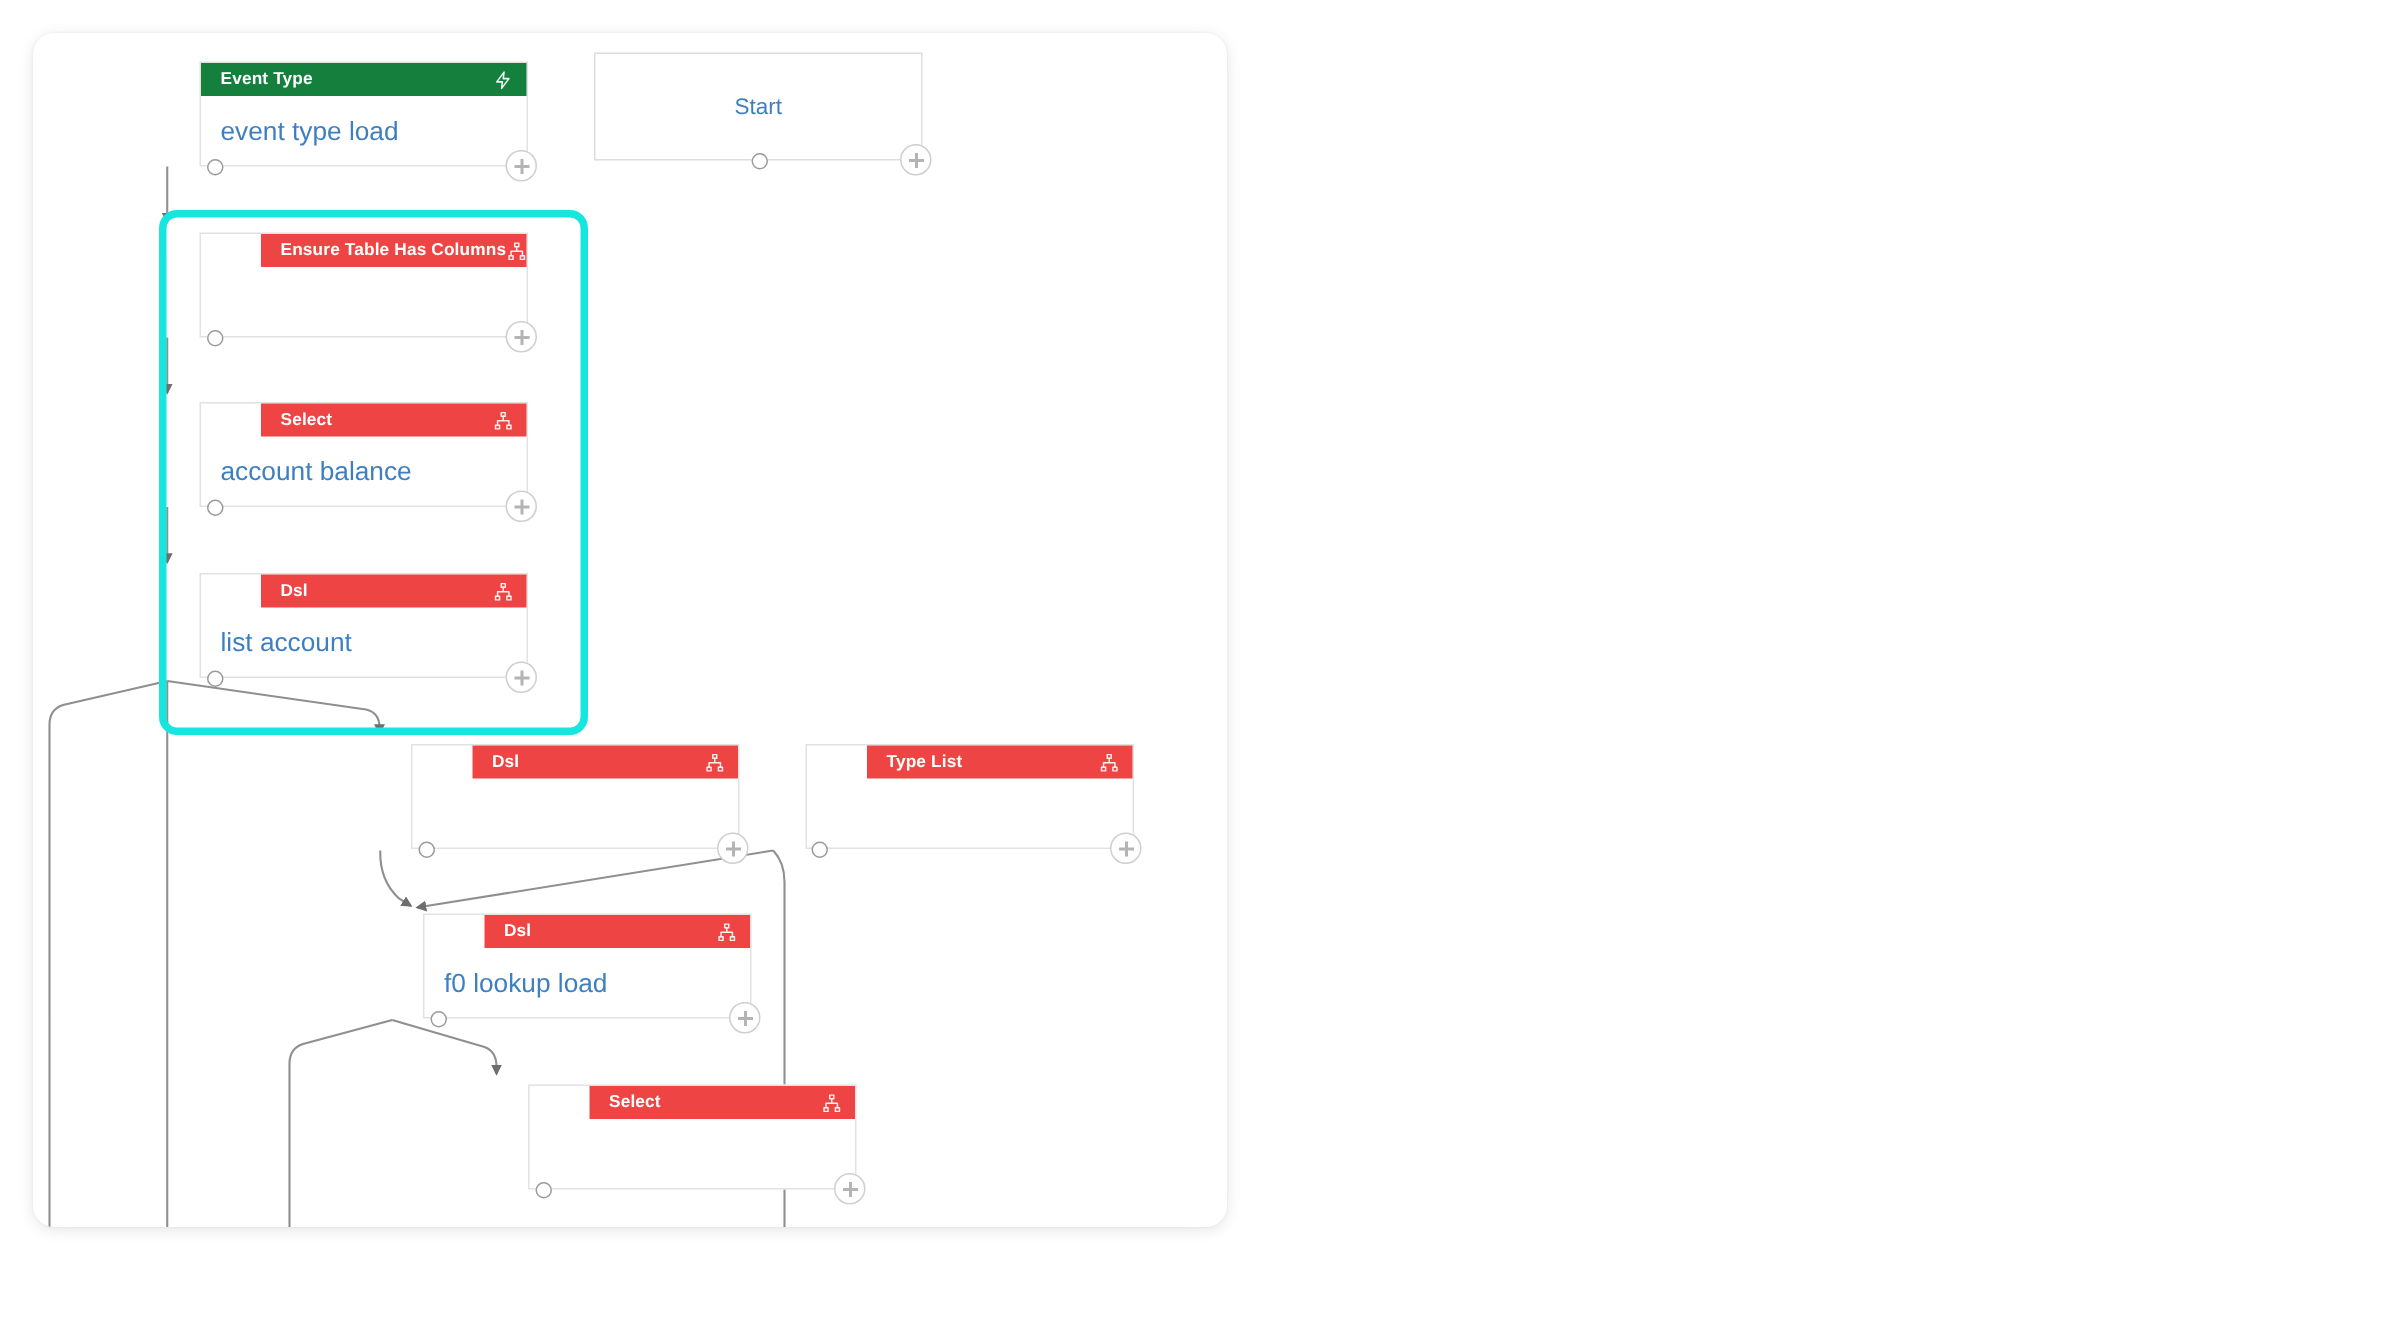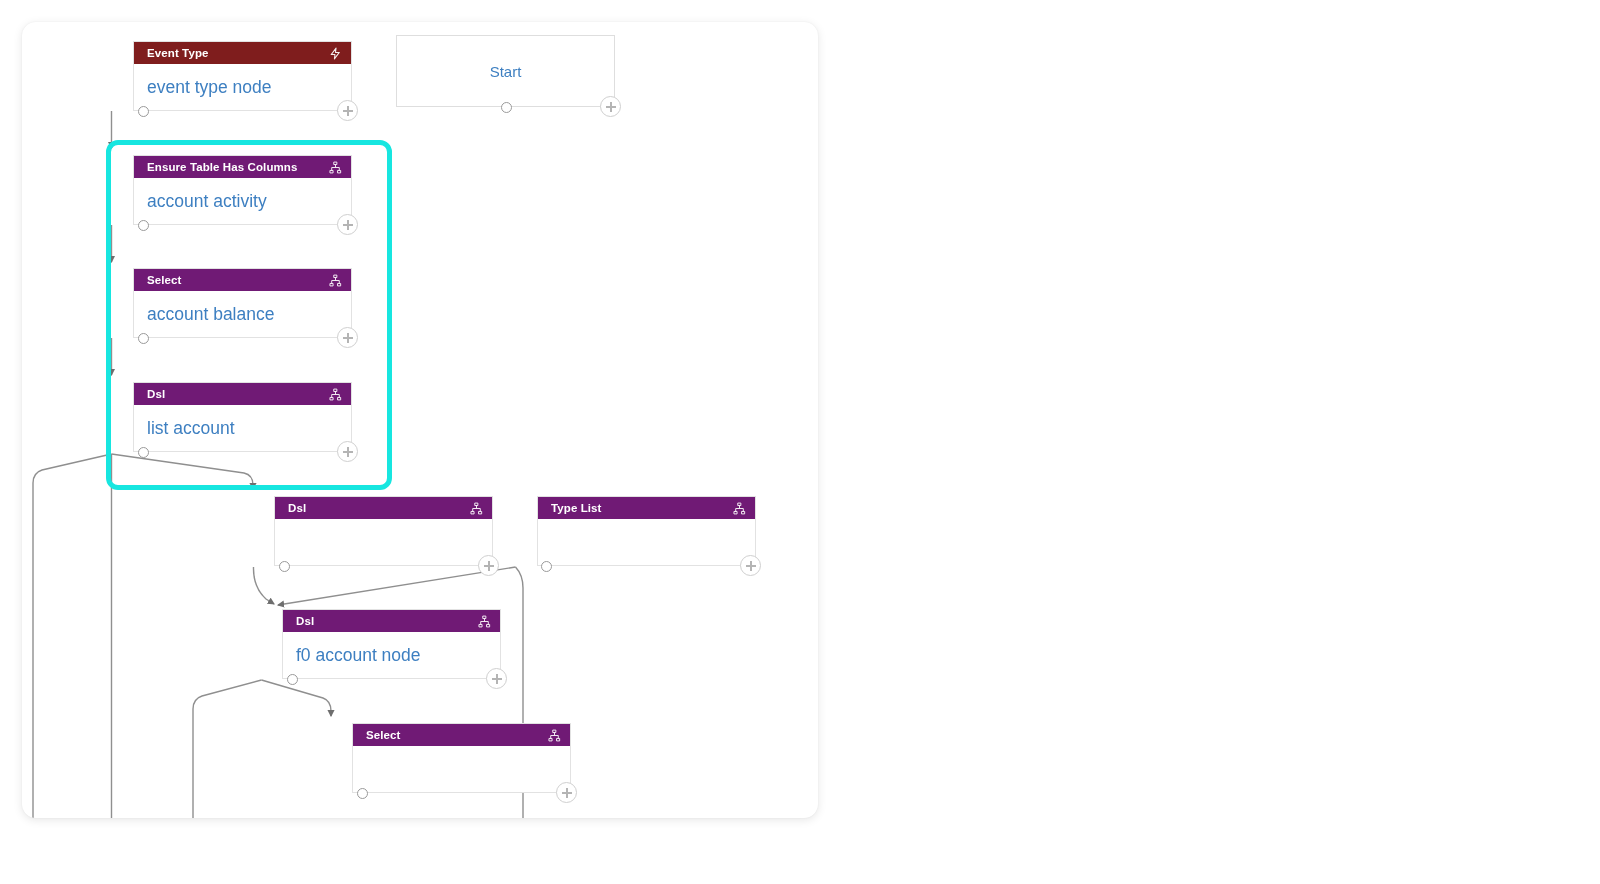--- a/index.html
+++ b/index.html
@@ -76,7 +76,7 @@
     overflow: hidden;
   }
   .node-header.green  { background: #701a75; }
-  .node-header.dark   { background: #7f1d1d; }
+  .node-header.dark   { background: #15803d; }
 
   .node-header-icon {
     display: inline-flex;

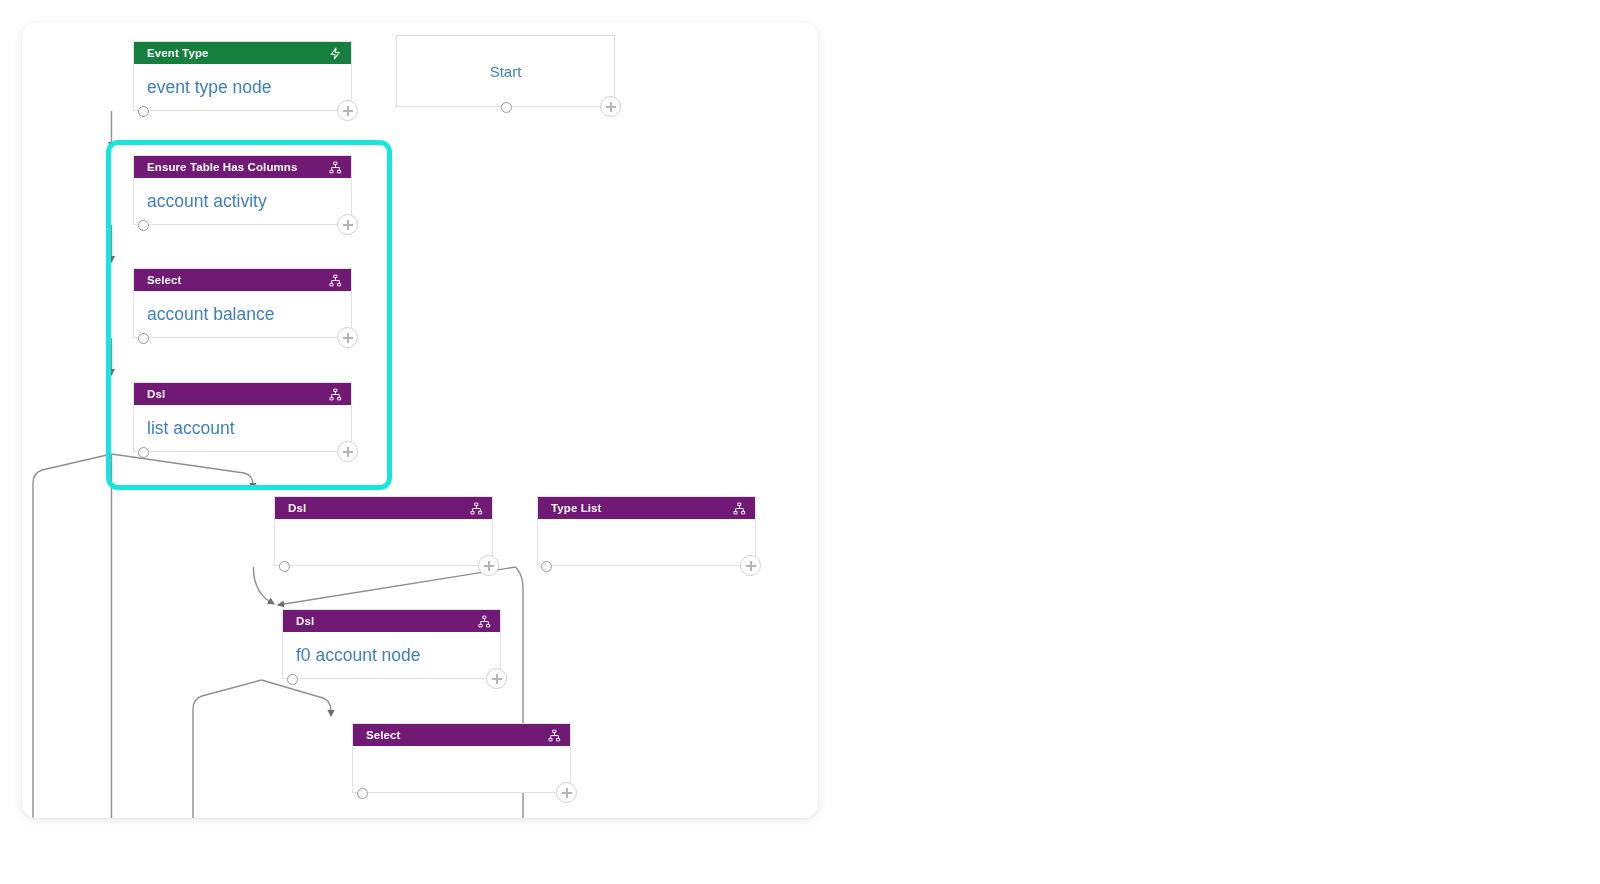--- a/index.html
+++ b/index.html
@@ -190,7 +190,7 @@
             </svg>
           </span>
         </div>
-        <div class="node-body">event type node</div>
+        <div class="node-body">event type load</div>
       </div>
       <div class="port-dot" style="left:115.5px; top:83.5px;"></div>
       <div class="plus-btn" style="left:315px; top:78px;"></div>

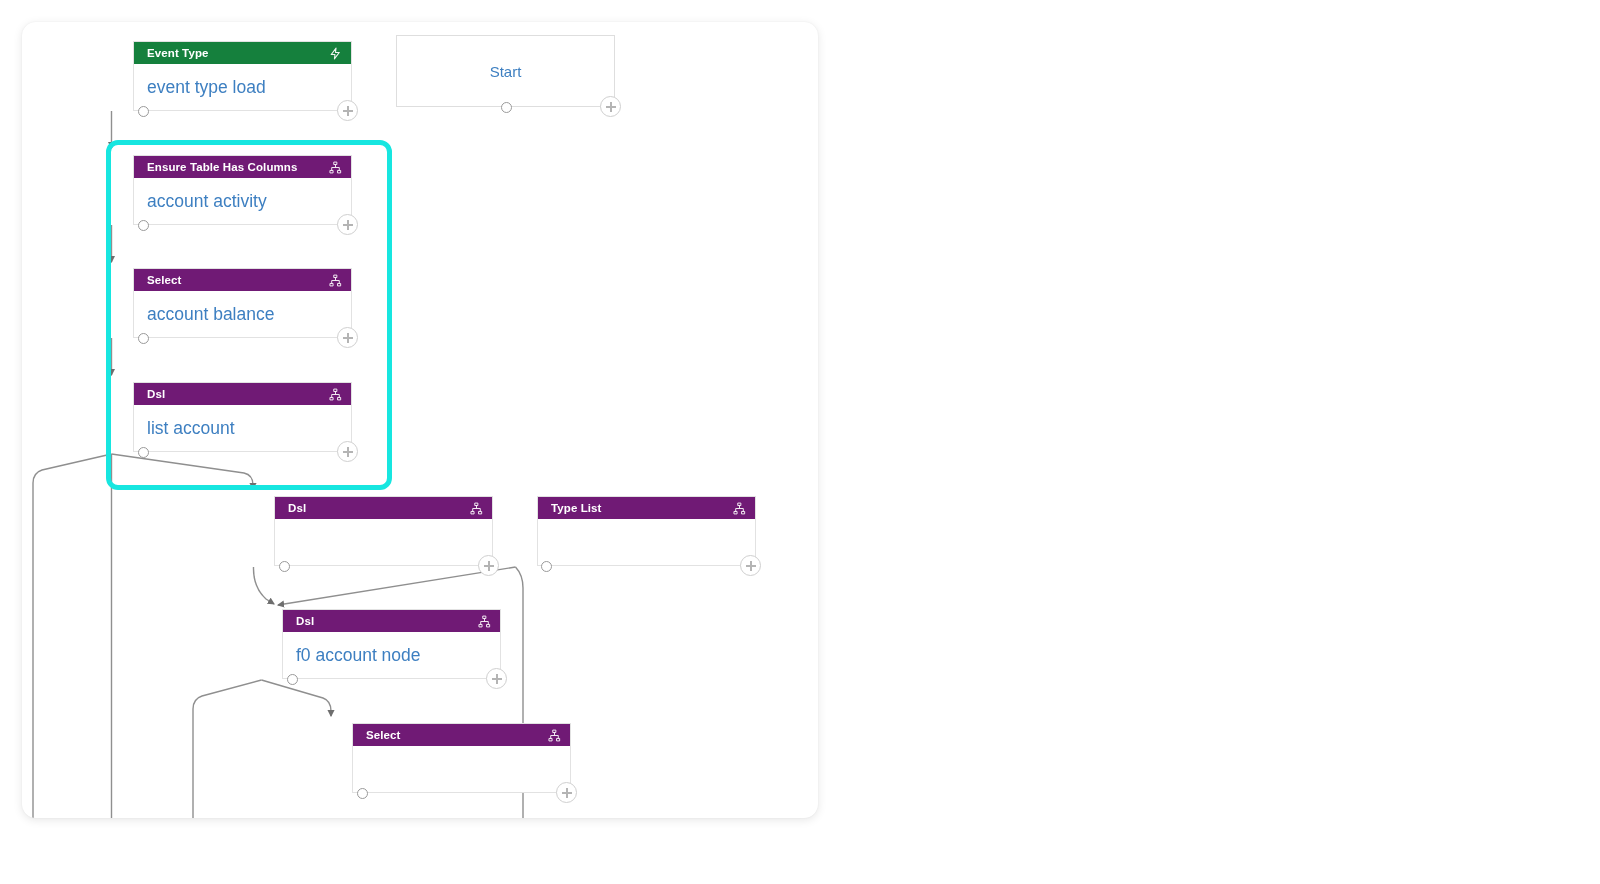--- a/index.html
+++ b/index.html
@@ -75,7 +75,7 @@
     white-space: nowrap;
     overflow: hidden;
   }
-  .node-header.green  { background: #701a75; }
+  .node-header.green  { background: #ef4444; margin-left: 40px; }
   .node-header.dark   { background: #15803d; }
 
   .node-header-icon {

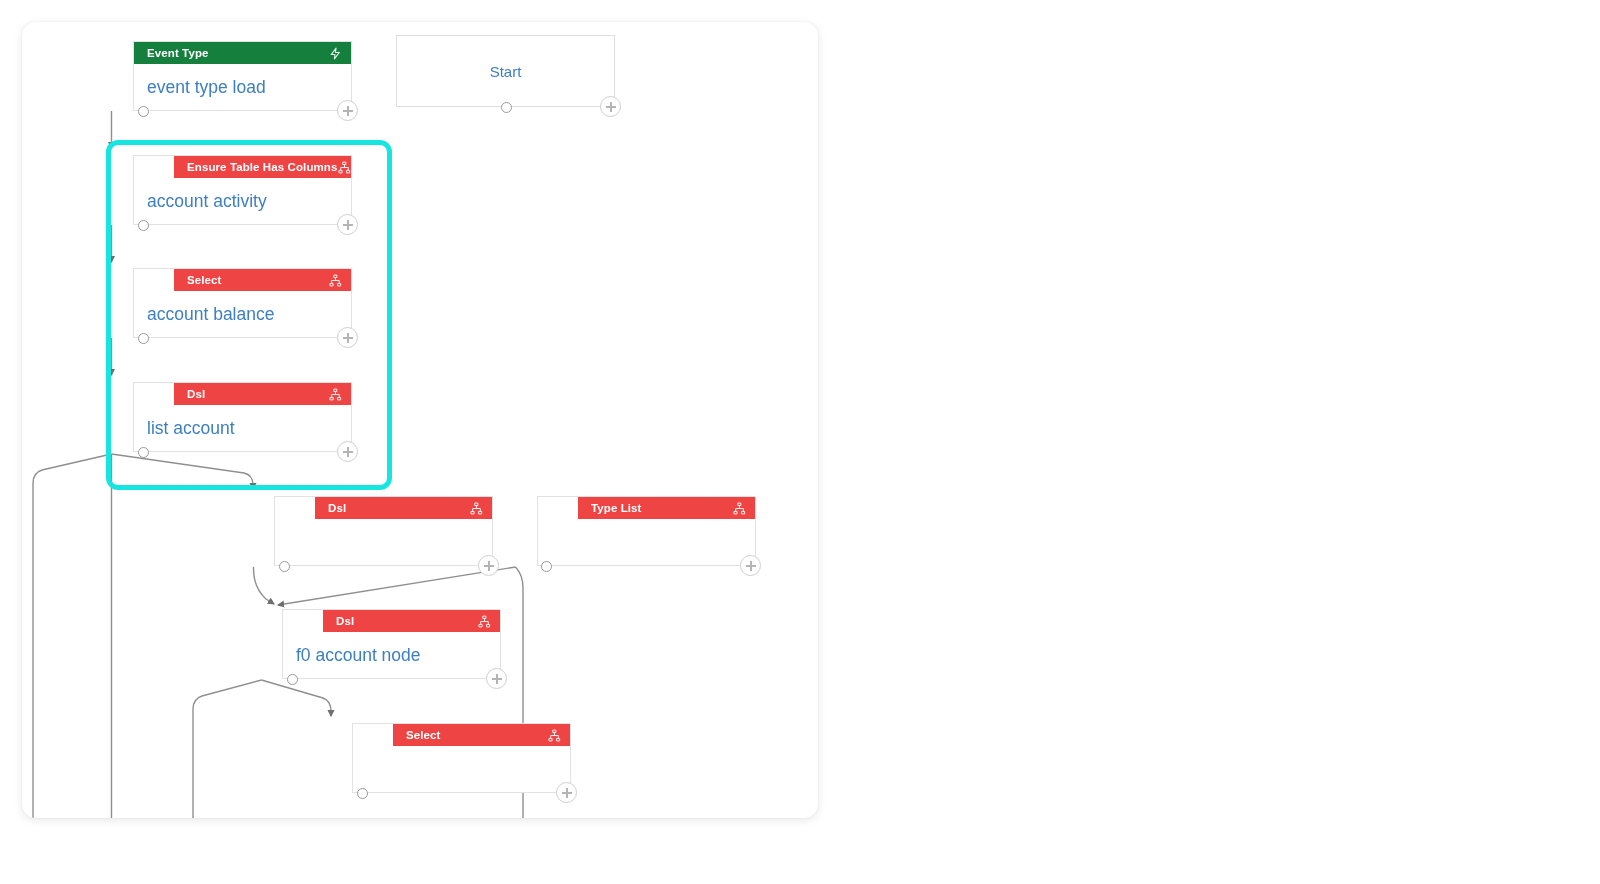--- a/index.html
+++ b/index.html
@@ -213,7 +213,6 @@
             </svg>
           </span>
         </div>
-        <div class="node-body">account activity</div>
       </div>
       <div class="port-dot" style="left:115.5px; top:197.5px;"></div>
       <div class="plus-btn" style="left:315px; top:192px;"></div>

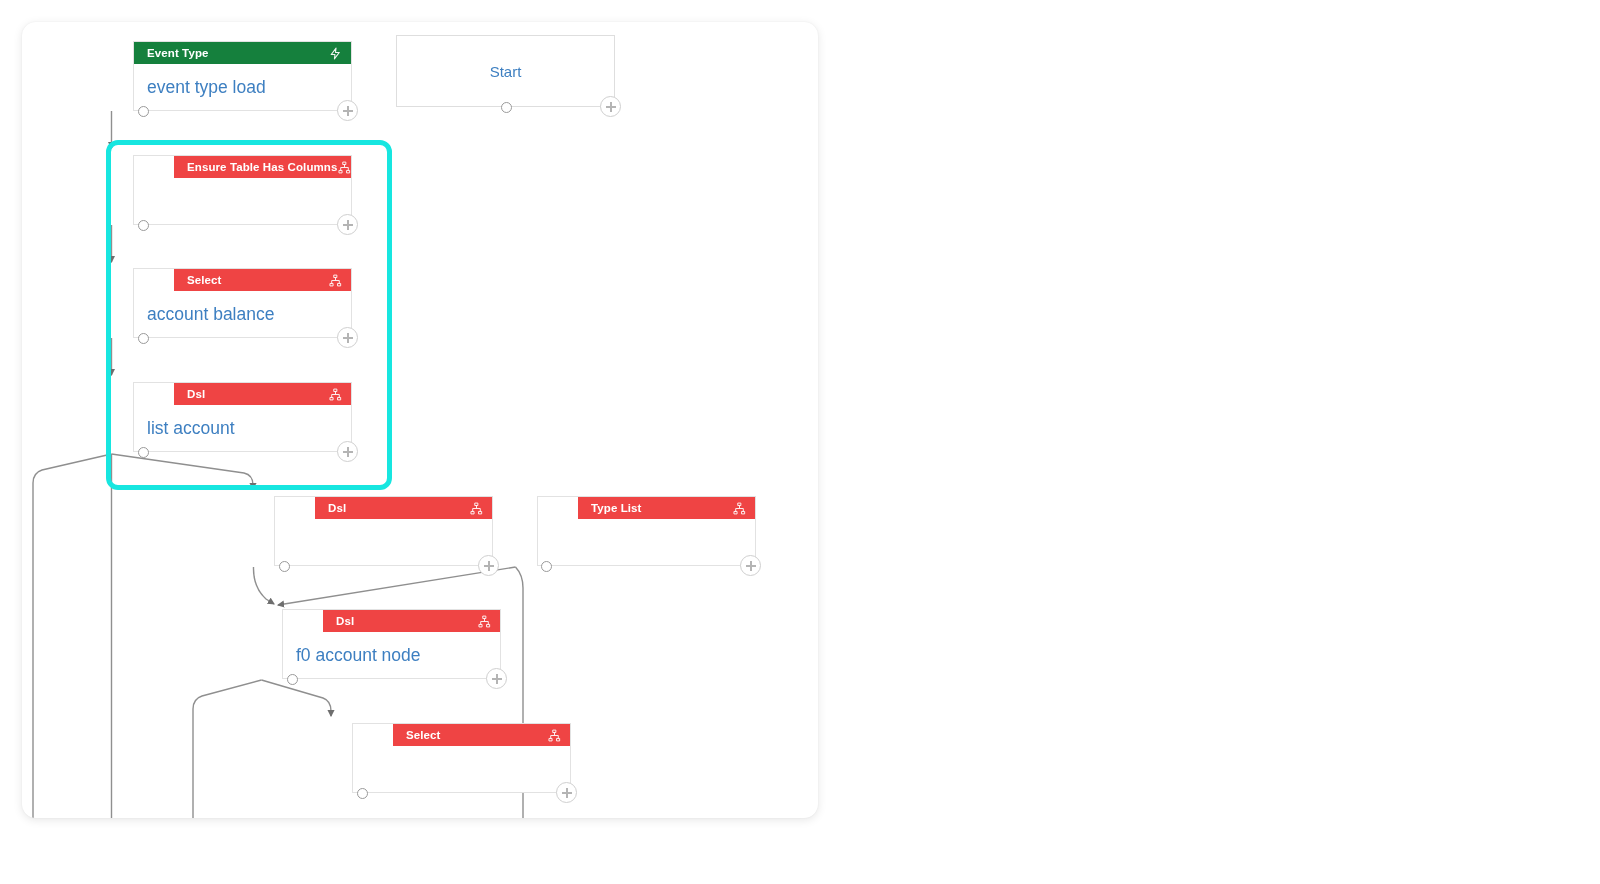--- a/index.html
+++ b/index.html
@@ -295,7 +295,7 @@
             </svg>
           </span>
         </div>
-        <div class="node-body">f0 account node</div>
+        <div class="node-body">f0 lookup load</div>
       </div>
       <div class="port-dot" style="left:264.5px; top:651.5px;"></div>
       <div class="plus-btn" style="left:464px; top:646px;"></div>

